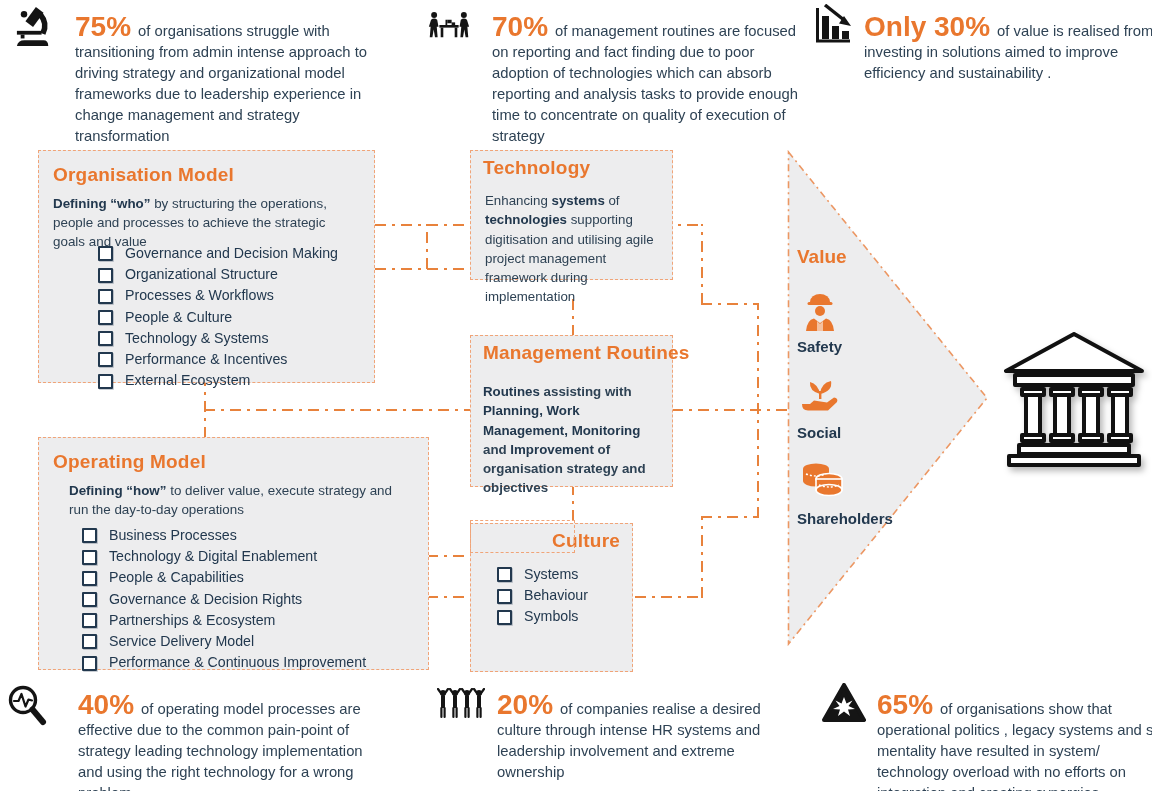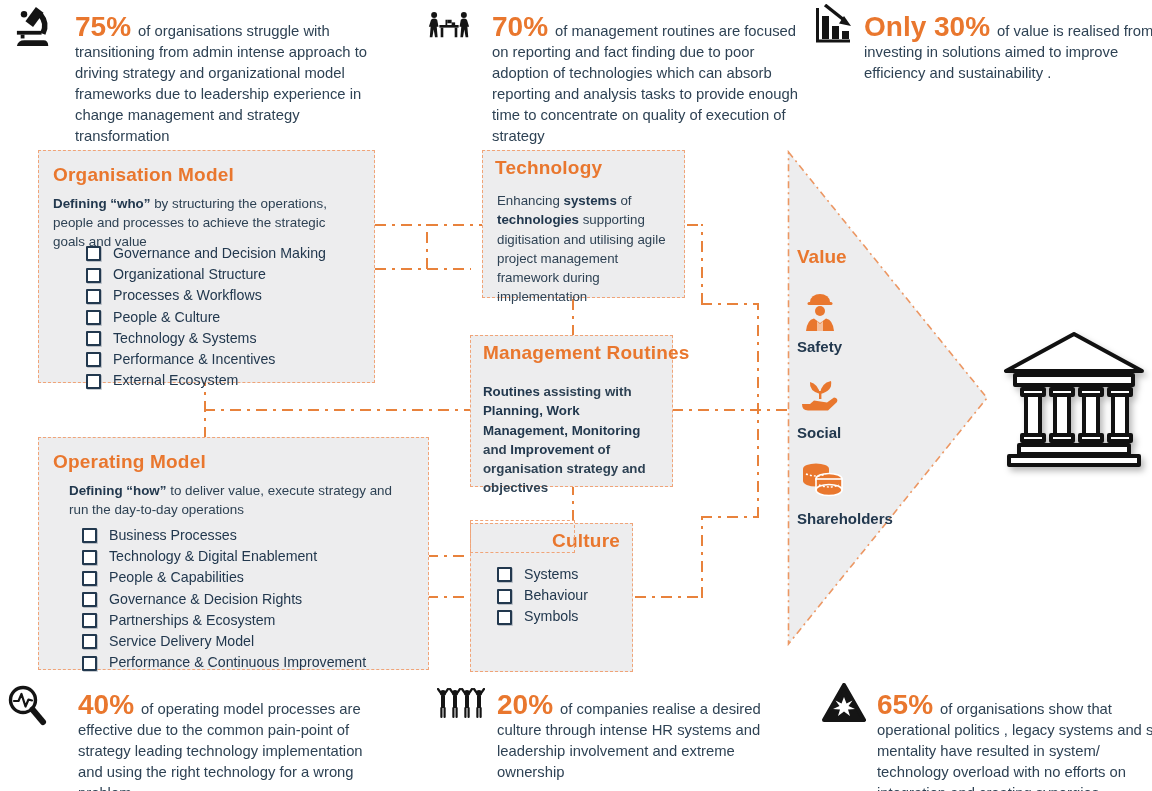--- a/index.html
+++ b/index.html
@@ -134,7 +134,7 @@
       </div>
     </div>
 
-  <section class="panel" style="left:482px;top:150px;width:203px;height:148px;padding:6px 12px;">
+  <section class="panel" style="left:470px;top:150px;width:203px;height:130px;padding:6px 12px;">
     <h2>Technology</h2>
     <p class="body" style="margin-left:2px;width:172px;"><span>Enhancing </span><b>systems</b><span> of </span><b>technologies</b><span> supporting digitisation and utilising agile project management framework during implementation</span></p>
   </section>

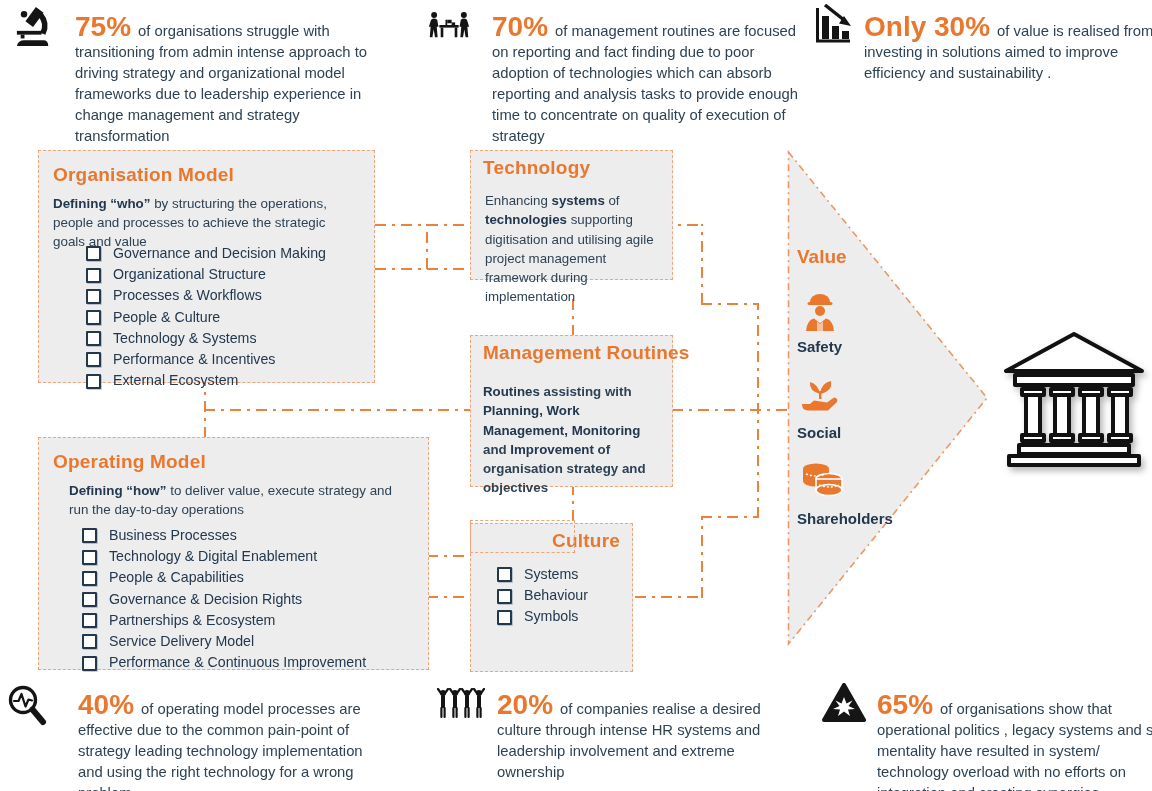--- a/index.html
+++ b/index.html
@@ -103,7 +103,7 @@
     <h2>Organisation Model</h2>
     <p class="sub"><b>Defining “who”</b><span> by structuring the operations, people and processes to achieve the strategic goals and value</span></p>
   </section>
-  <div class="checklist" style="left:86px;top:246px;z-index:3;text-align:center;">
+  <div class="checklist" style="left:98px;top:246px;z-index:3;text-align:center;">
       <div class="check-item">
         <span class="checkbox"></span>
         <span class="check-label">Governance and Decision Making</span>

